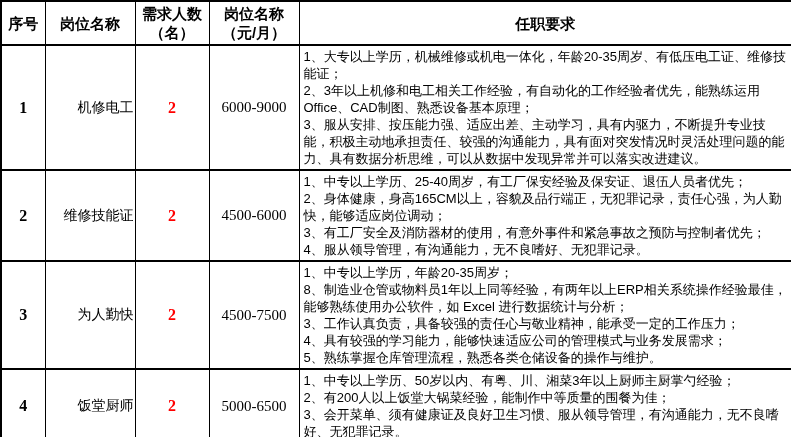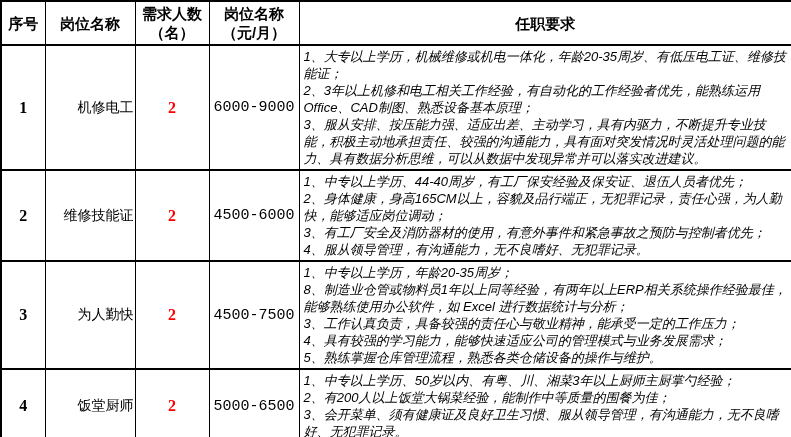--- a/index.html
+++ b/index.html
@@ -75,7 +75,6 @@
     font-size: 13px;
     line-height: 17px;
     padding: 2px 4px;
-    font-style: italic;
   }
   td.c-req .req-line {
     display: block;

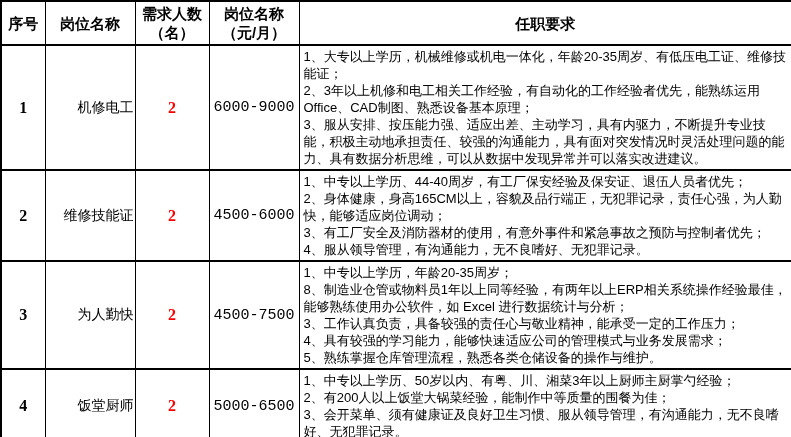--- a/index.html
+++ b/index.html
@@ -66,7 +66,7 @@
   td.c-salary {
     text-align: center;
     vertical-align: middle;
-    font-family: Liberation Mono, monospace;
+    font-family: Liberation Serif, serif;
     font-size: 15px;
   }
   td.c-req {

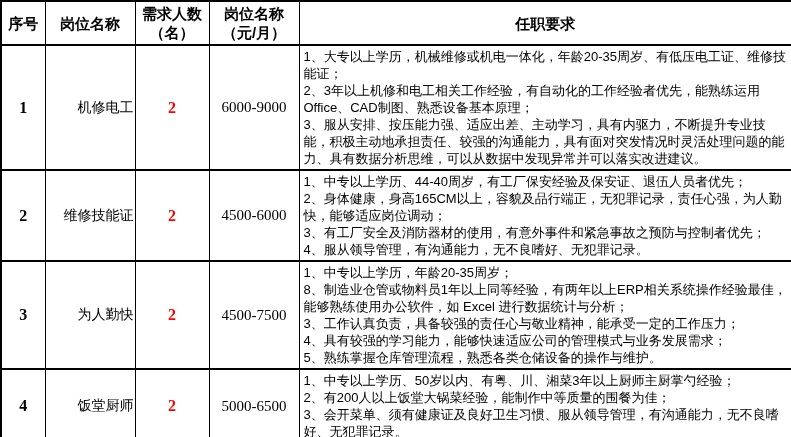--- a/index.html
+++ b/index.html
@@ -121,7 +121,7 @@
           <td class="c-count">2</td>
           <td class="c-salary">4500-6000</td>
           <td class="c-req">
-            <div class="req-line">1、中专以上学历、44-40周岁，有工厂保安经验及保安证、退伍人员者优先；</div>
+            <div class="req-line">1、中专以上学历、25-40周岁，有工厂保安经验及保安证、退伍人员者优先；</div>
             <div class="req-line">2、身体健康，身高165CM以上，容貌及品行端正，无犯罪记录，责任心强，为人勤快，能够适应岗位调动；</div>
             <div class="req-line">3、有工厂安全及消防器材的使用，有意外事件和紧急事故之预防与控制者优先；</div>
             <div class="req-line">4、服从领导管理，有沟通能力，无不良嗜好、无犯罪记录。</div>

